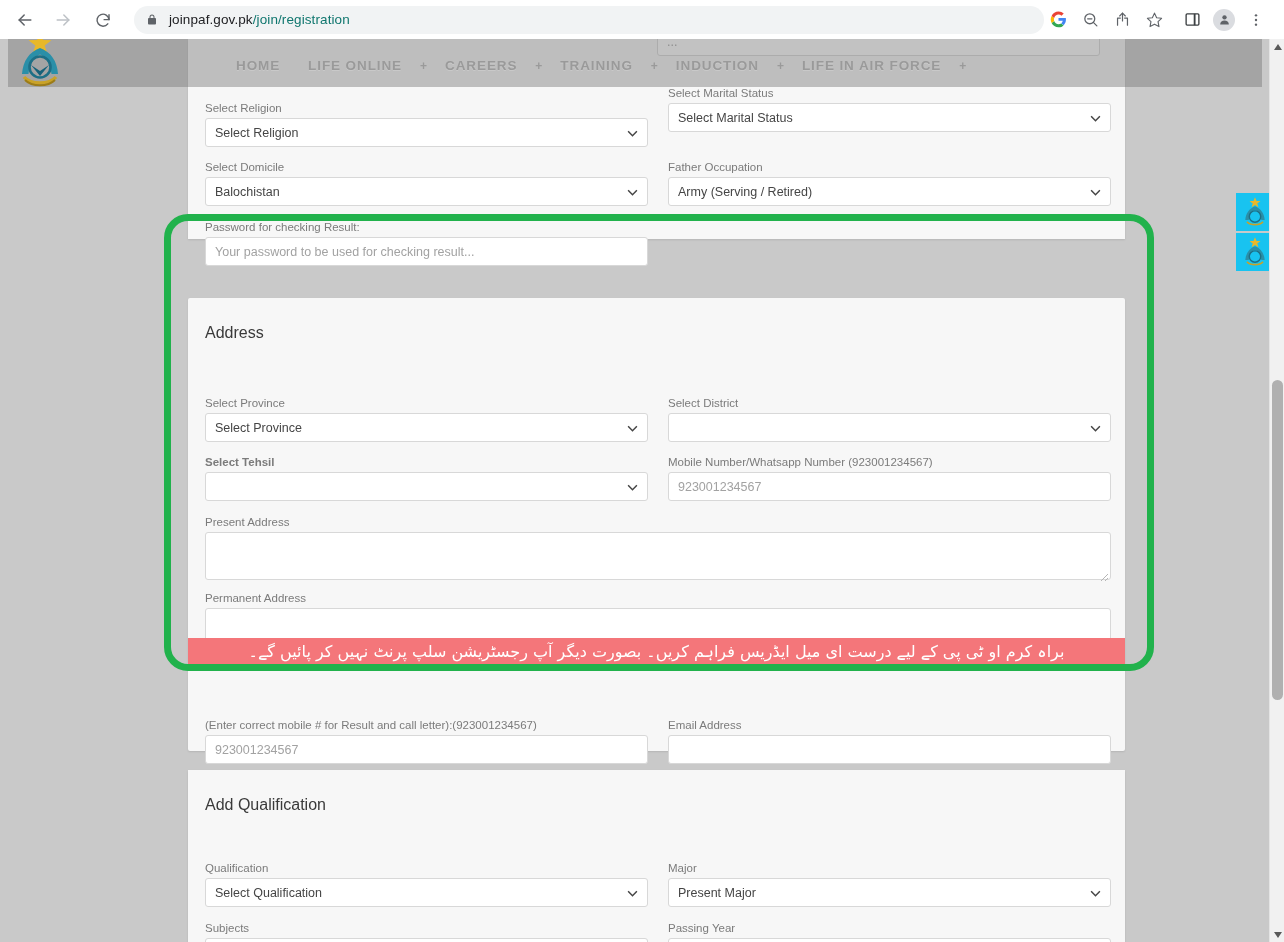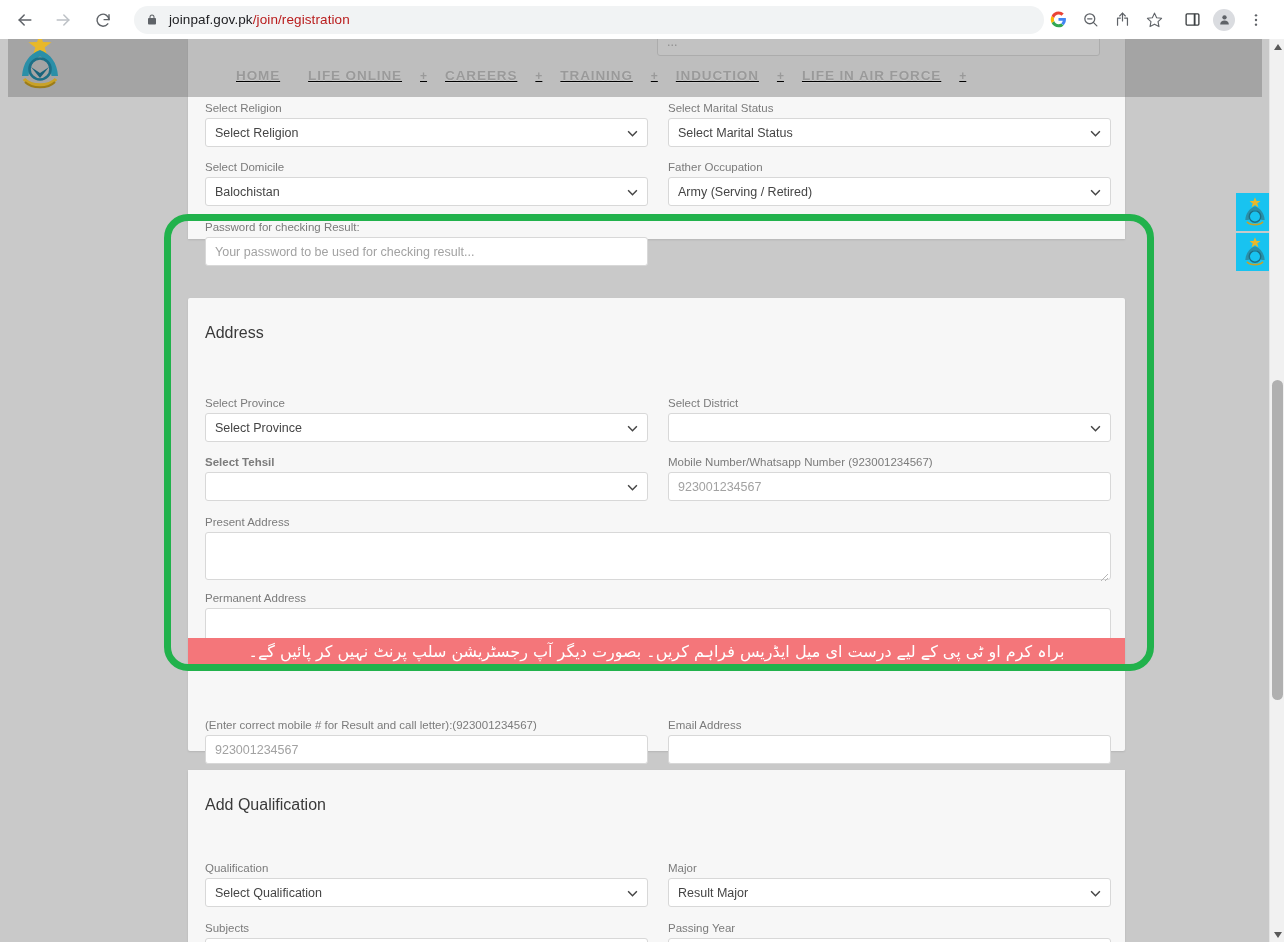--- a/index.html
+++ b/index.html
@@ -43,7 +43,7 @@
     letter-spacing: .1px;
     white-space: nowrap;
   }
-  #url-text .path { color: #b91c1c; }
+  #url-text .path { color: #0f766e; }
 
   #omni-actions { display: flex; align-items: center; margin-left: -2px; }
   #omni-actions .act { width: 32px; height: 28px; display:flex; align-items:center; justify-content:center; }

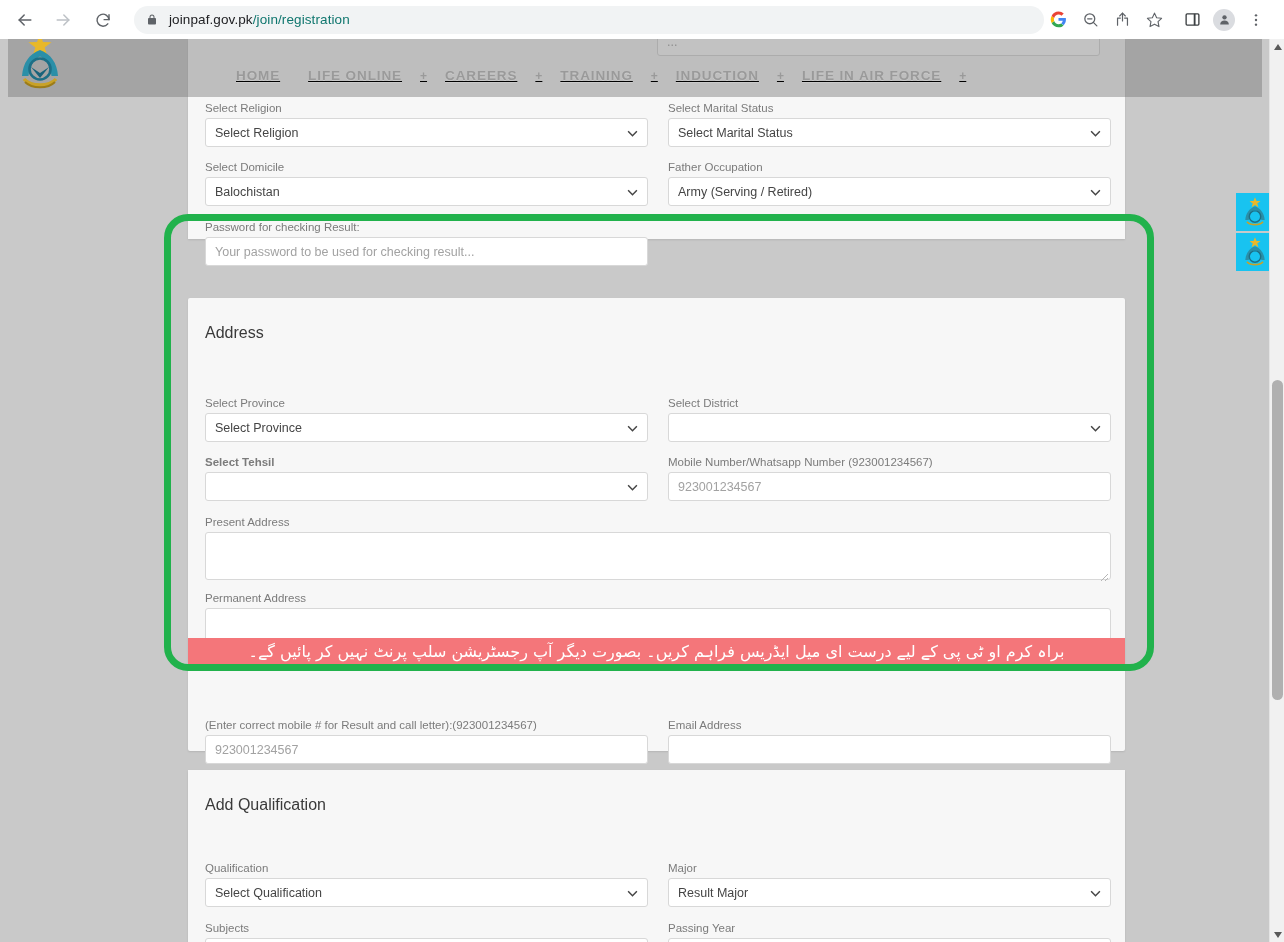--- a/index.html
+++ b/index.html
@@ -65,13 +65,12 @@
 
   
   #site-navbar {
-    position: absolute; top: 33px; left: 8px;
+    position: absolute; top: 23px; left: 8px;
     width: 1254px; height: 64px;
     background: rgba(120,120,120,0.45);
     z-index: 30;
-    display: flex; align-items: flex-start;
+    display: flex; align-items: flex-end;
     pointer-events: none;
-    text-decoration: underline;
   }
   #paf-logo { width: 44px; height: 56px; margin-left: 10px; flex: none; }
   #nav-links {

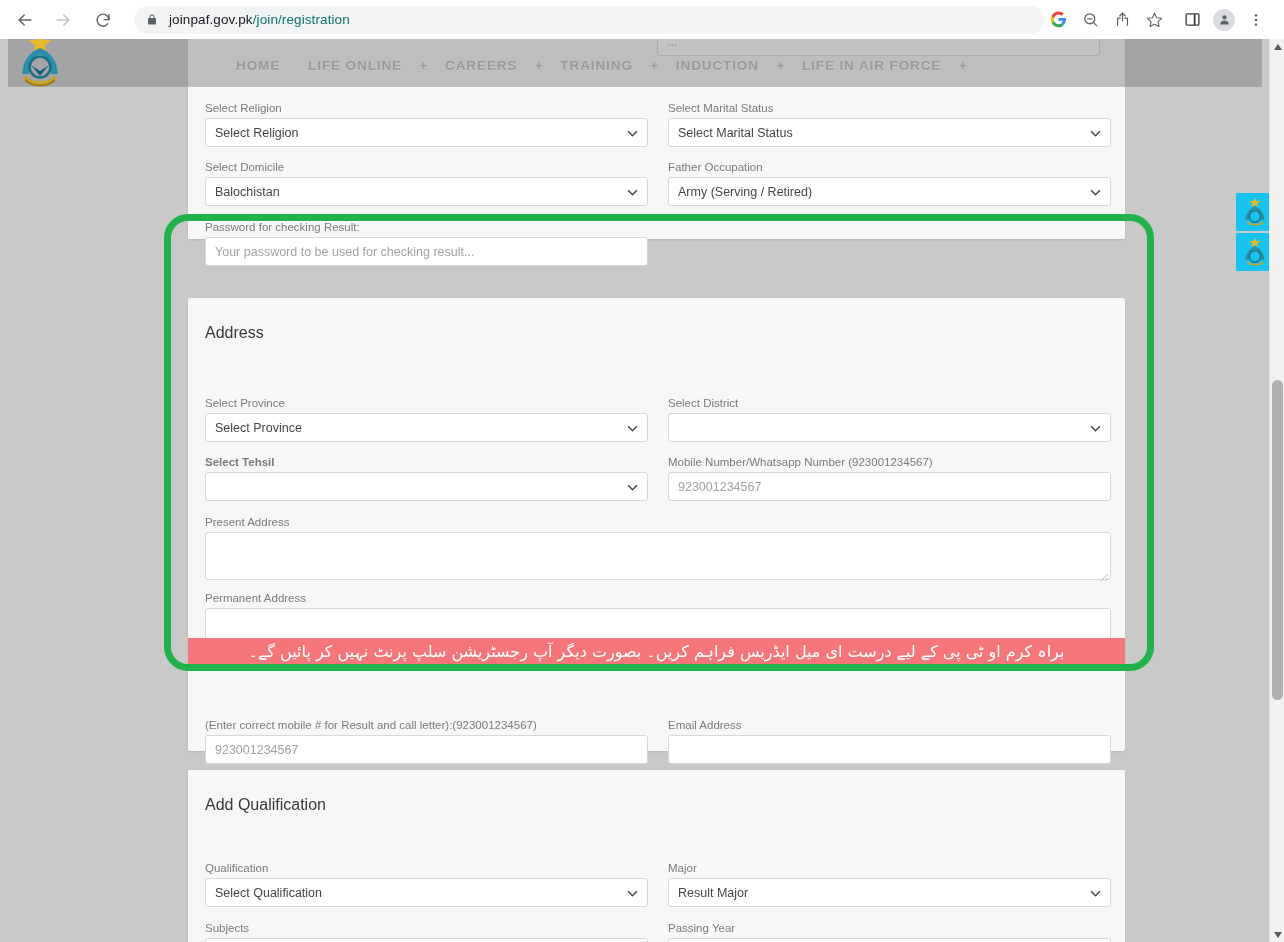--- a/index.html
+++ b/index.html
@@ -313,7 +313,7 @@
         </div>
       </div>
 
-      <div class="field" style="left:480px; top:63px; width:443px;">
+      <div class="field" style="left:480px; top:48px; width:443px;">
         <div class="field-label">Select Marital Status</div>
         <div class="ctl">
           <span>Select Marital Status</span>

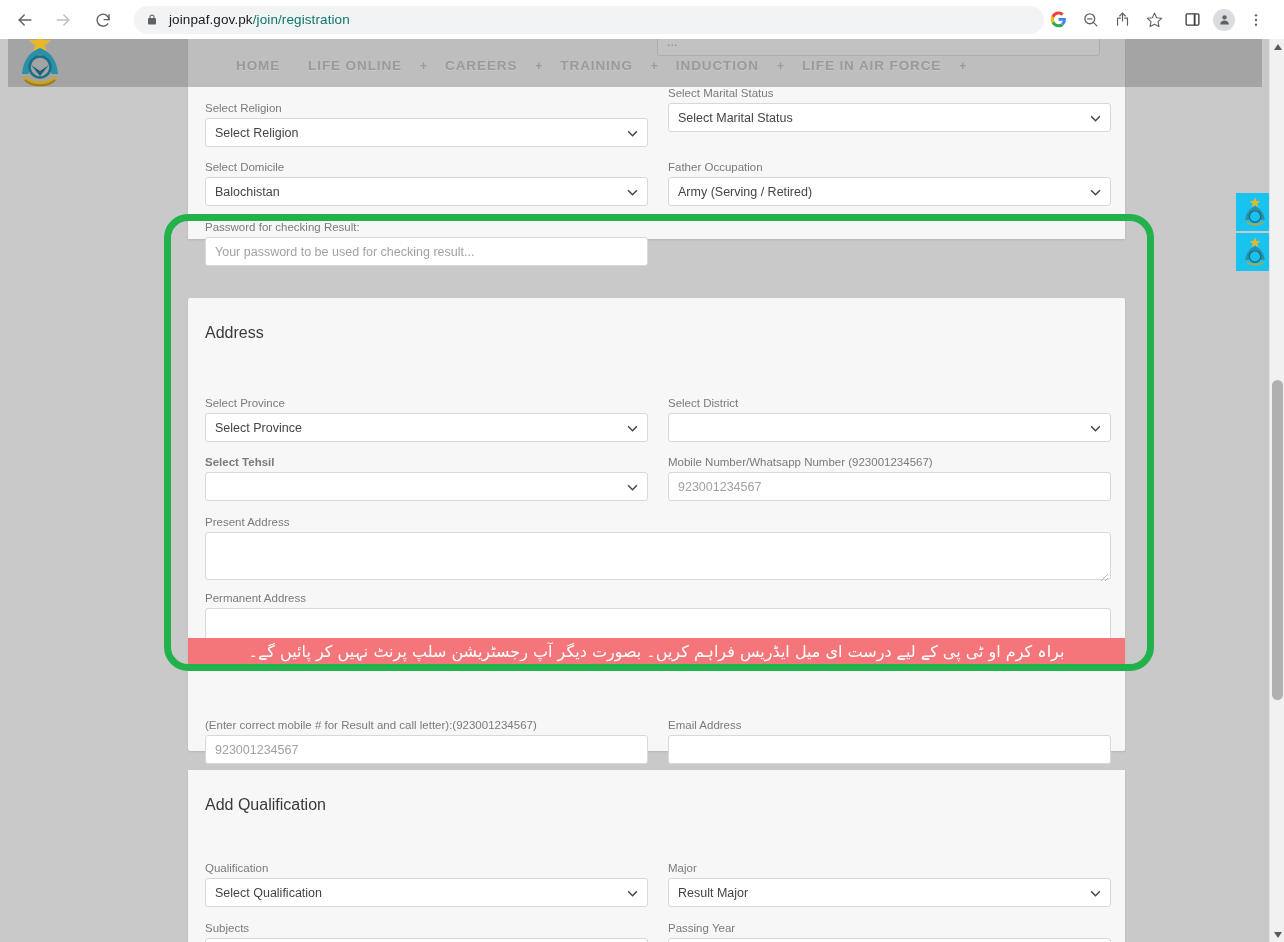--- a/index.html
+++ b/index.html
@@ -470,7 +470,7 @@
       <div class="field" style="left:480px; top:48px; width:443px;">
         <div class="field-label">Major</div>
         <div class="ctl">
-          <span>Result Major</span>
+          <span>Present Major</span>
           <span class="caret">
             <svg width="11" height="7" viewBox="0 0 12 8" fill="none" stroke="#444" stroke-width="1.7">
                 <polyline points="1 1.5 6 6.5 11 1.5"></polyline>

